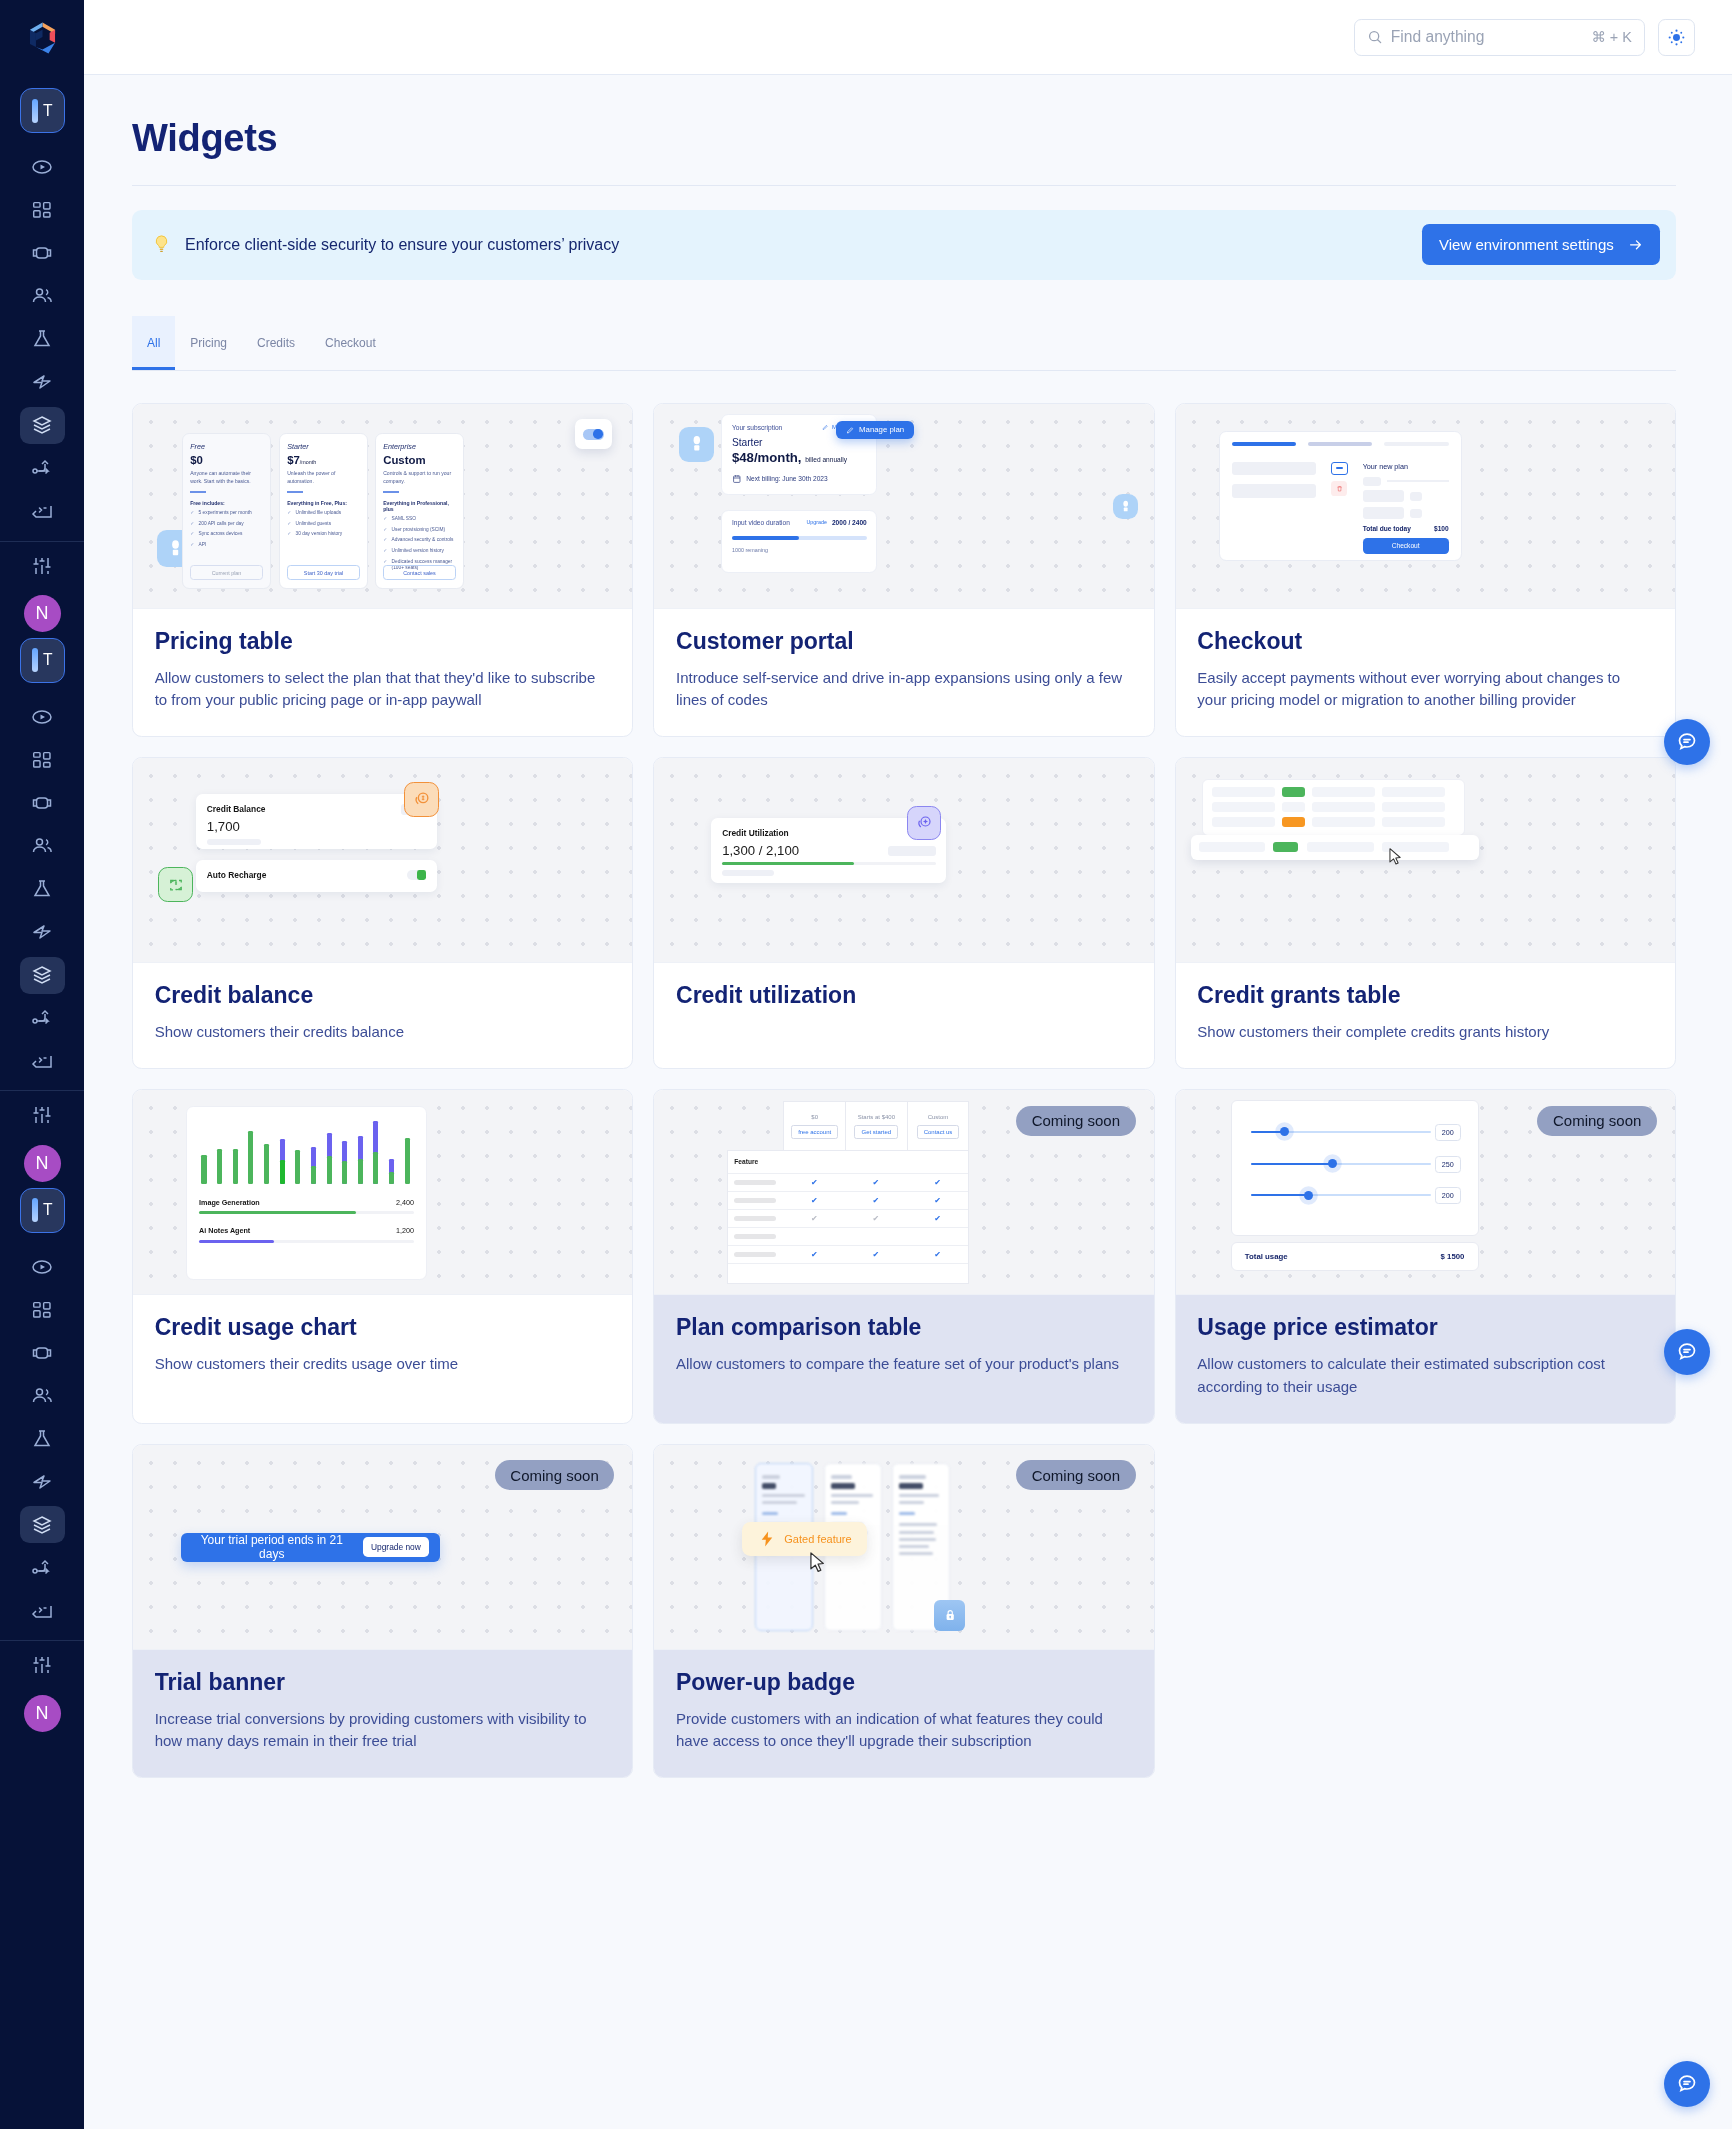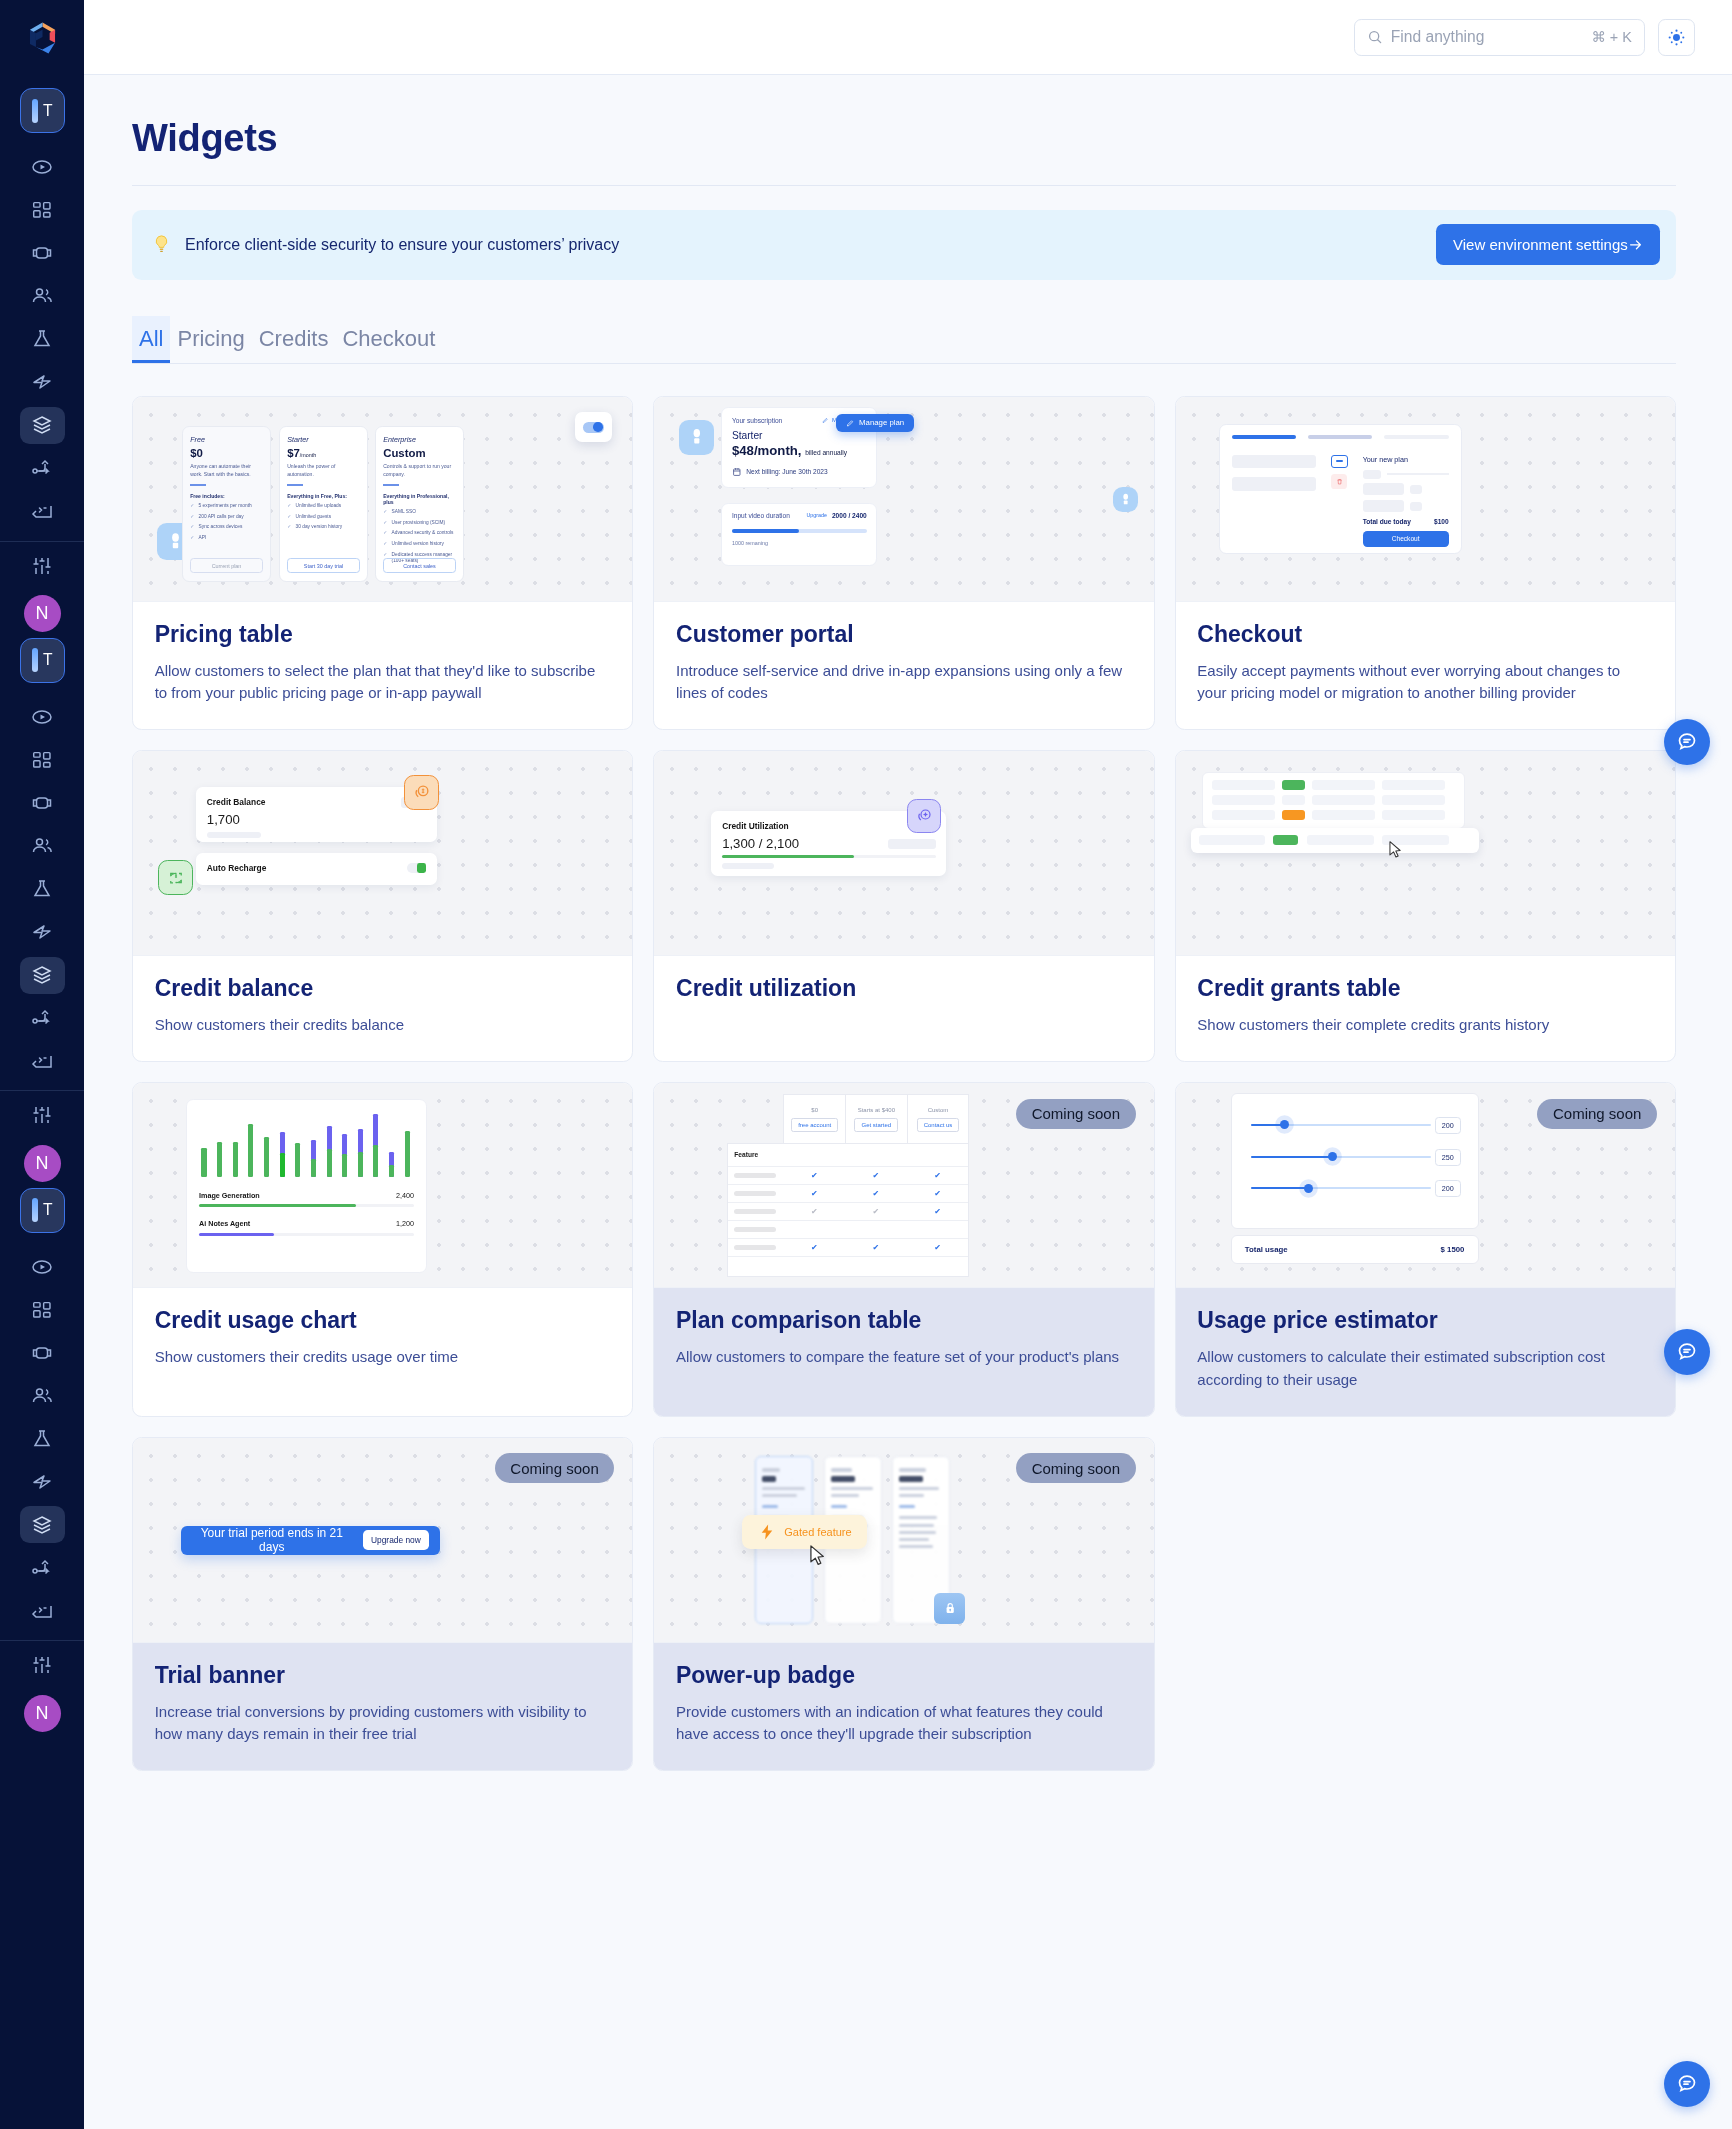--- a/index.html
+++ b/index.html
@@ -70,7 +70,7 @@
   .notice-btn {
     background: #2e72e8; color: #fff; border: none; border-radius: 7.2px;
     height: 41px; padding: 0 17px; font-size: 15px; font-family: inherit;
-    display: flex; align-items: center; gap: 0; cursor: pointer;
+    display: flex; align-items: center; gap: 14px; cursor: pointer;
   }
   .tabs { margin-top: 36px; display: flex; border-bottom: 0.6px solid #e2e8f4; }
   .tab {

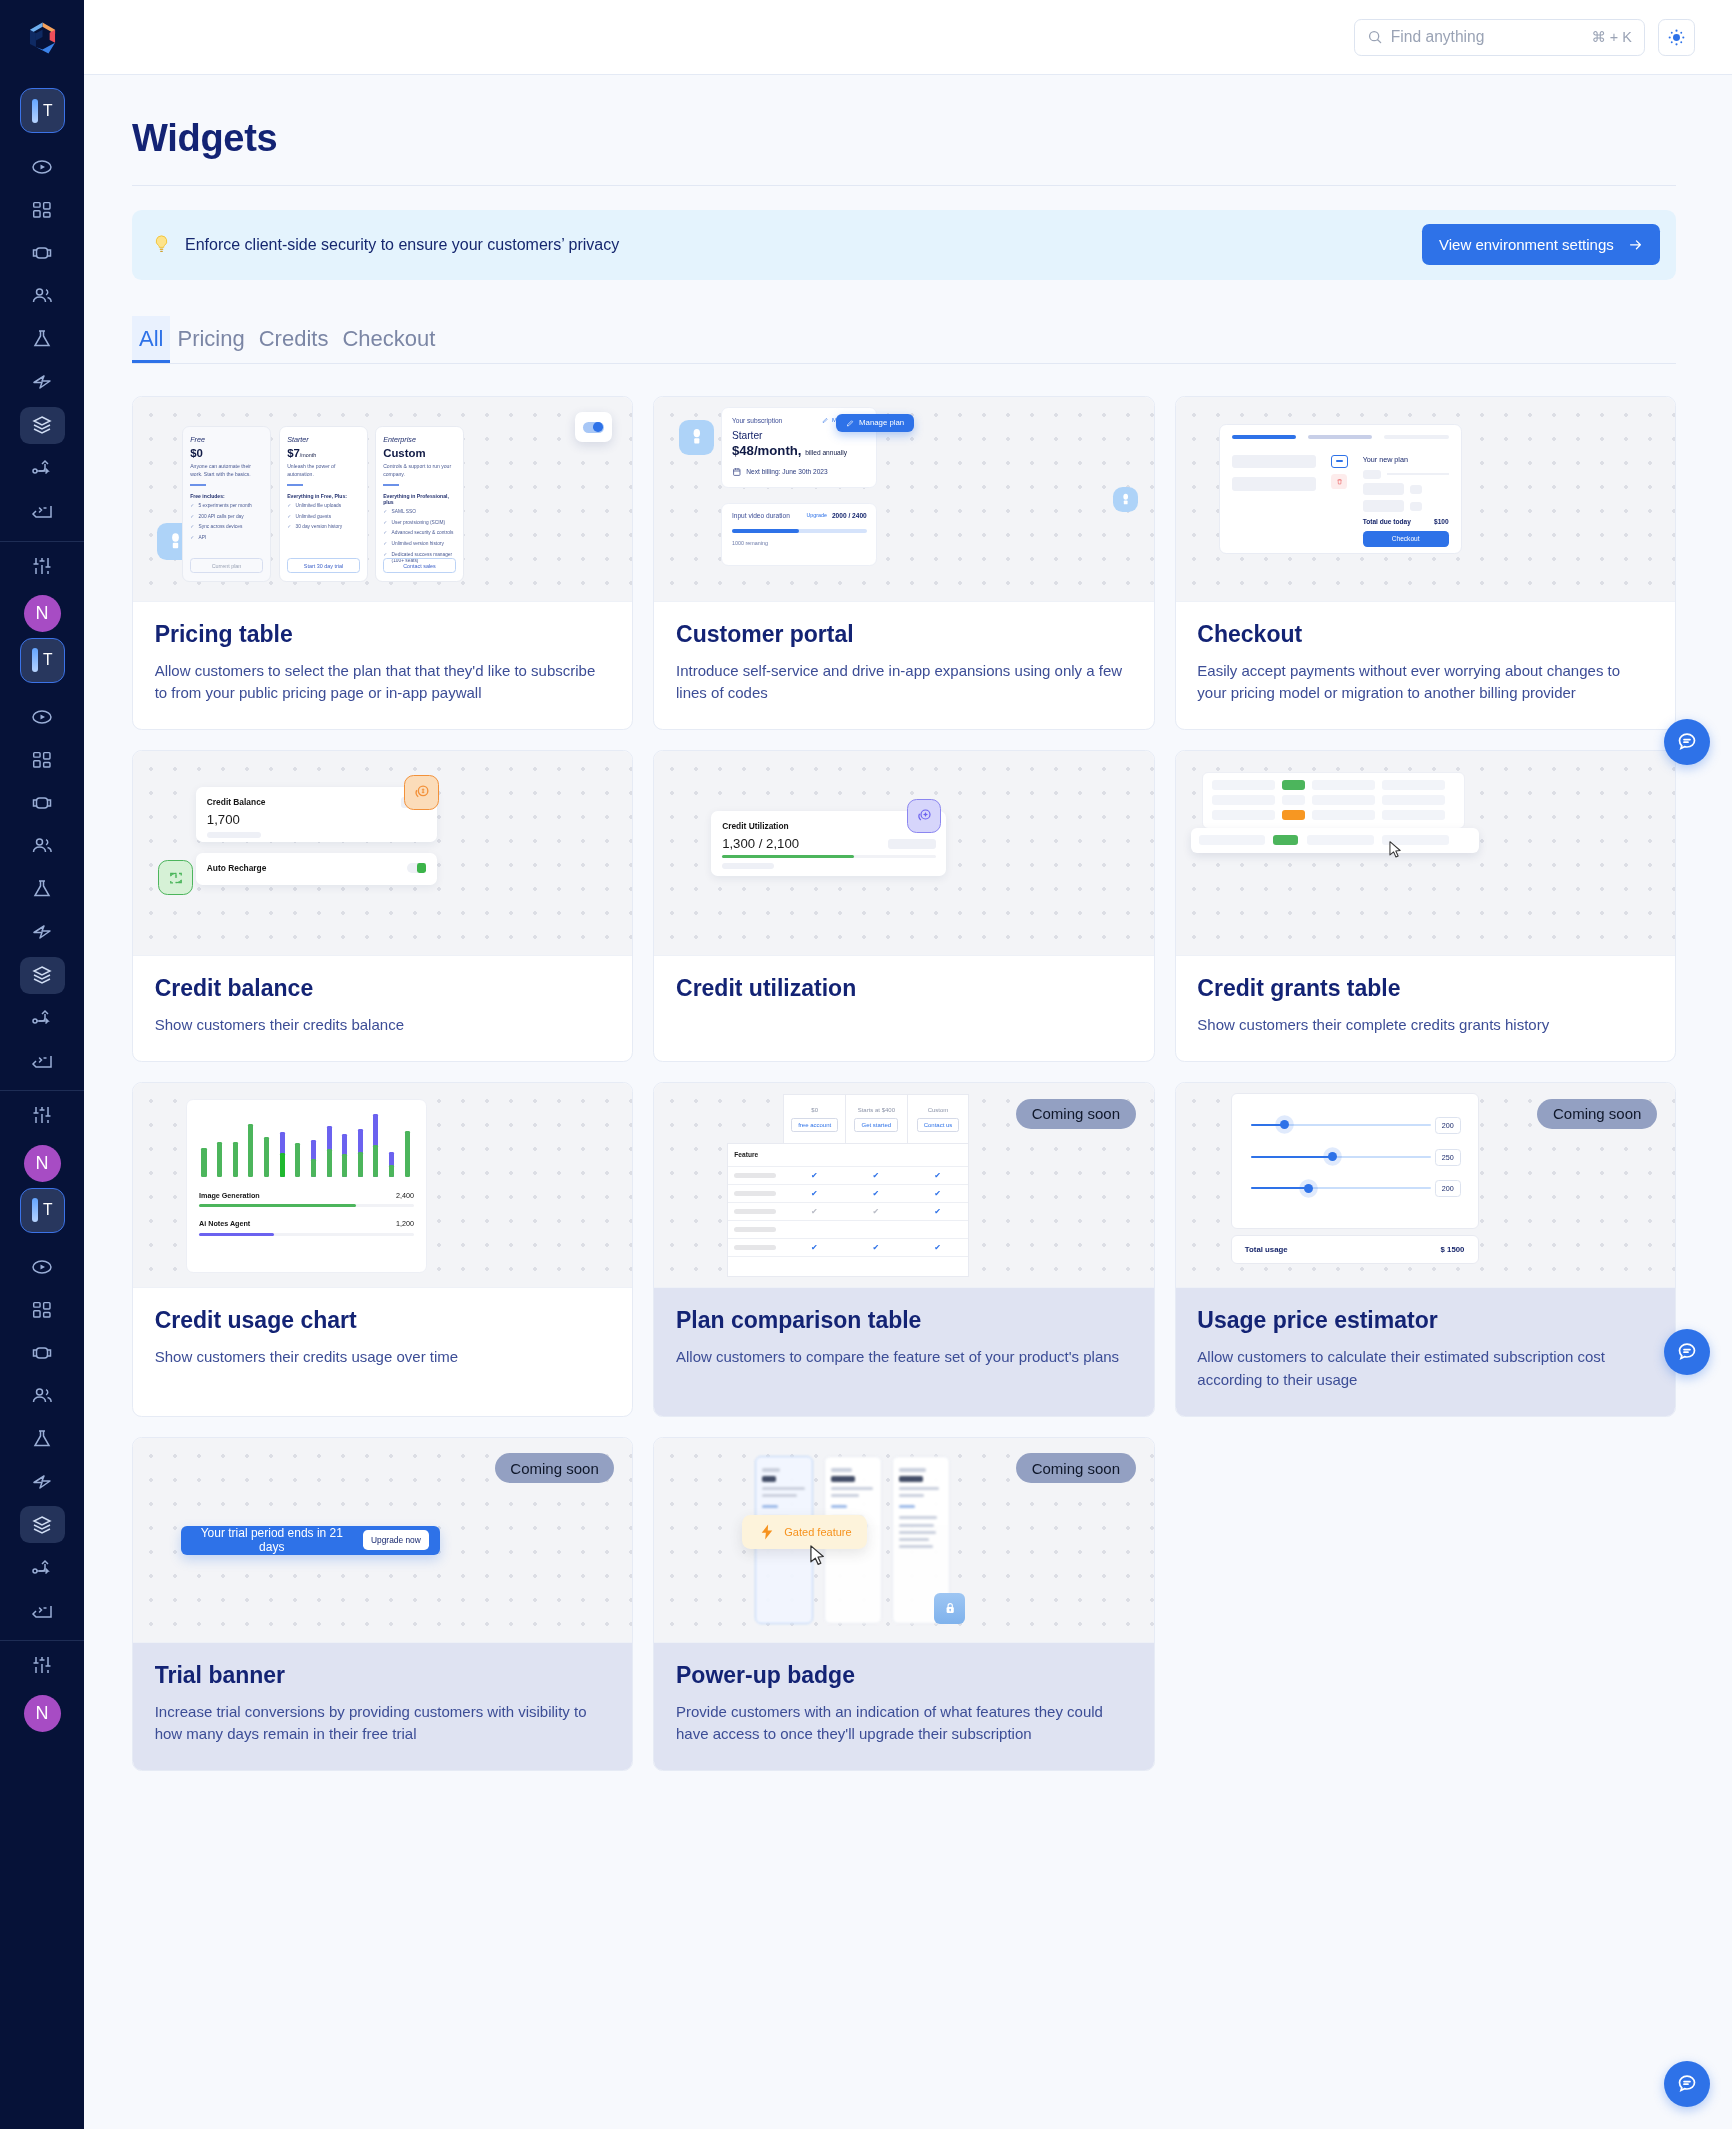--- a/index.html
+++ b/index.html
@@ -74,8 +74,8 @@
   }
   .tabs { margin-top: 36px; display: flex; border-bottom: 0.6px solid #e2e8f4; }
   .tab {
-    padding: 0 7px; height: 47px; display: flex; align-items: center;
-    font-size: 22px; color: #7b86a5; cursor: pointer; position: relative;
+    padding: 0 15px; height: 54px; display: flex; align-items: center;
+    font-size: 12px; color: #7b86a5; cursor: pointer; position: relative;
   }
   .tab.active { color: #2e72e8; background: #e9f1fe; }
   .tab.active::after {

